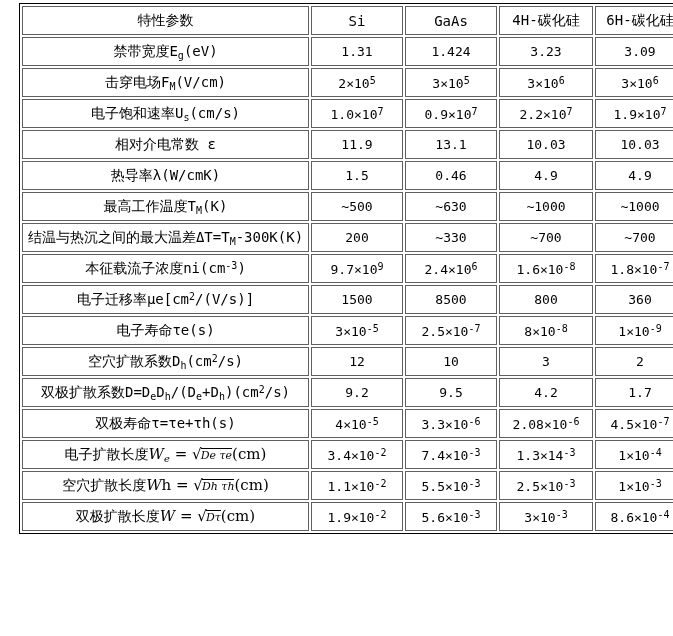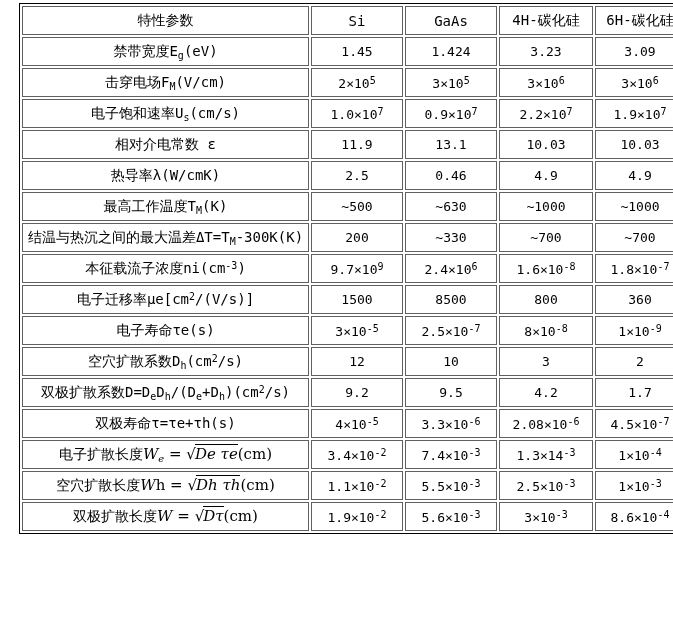--- a/index.html
+++ b/index.html
@@ -82,7 +82,7 @@
     <tbody>
         <tr>
           <td class="label-cell"><span>禁带宽度E</span><span class="sg-sub">g</span><span>(eV)</span></td>
-          <td class="value-cell"><span>1.45</span></td>
+          <td class="value-cell"><span>1.31</span></td>
           <td class="value-cell"><span>1.424</span></td>
           <td class="value-cell"><span>3.23</span></td>
           <td class="value-cell"><span>3.09</span></td>

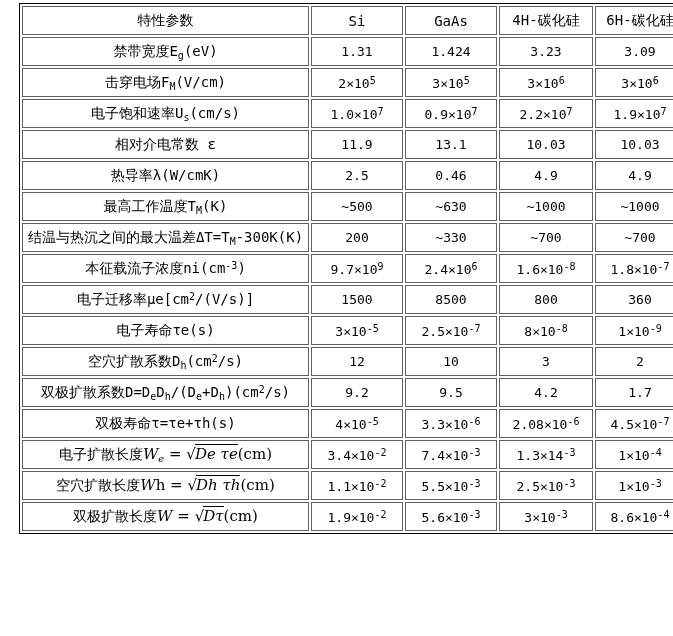--- a/index.html
+++ b/index.html
@@ -110,7 +110,7 @@
         </tr>
         <tr>
           <td class="label-cell"><span>热导率λ(W/cmK)</span></td>
-          <td class="value-cell"><span>2.5</span></td>
+          <td class="value-cell"><span>1.5</span></td>
           <td class="value-cell"><span>0.46</span></td>
           <td class="value-cell"><span>4.9</span></td>
           <td class="value-cell"><span>4.9</span></td>

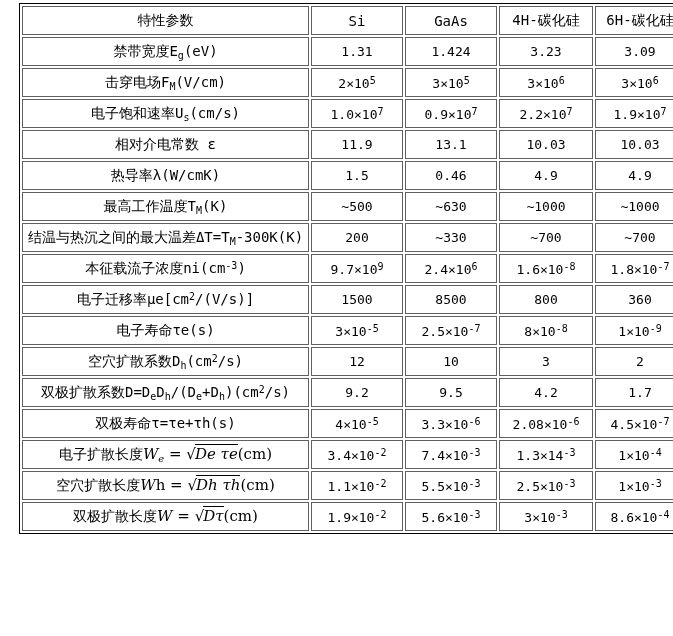--- a/index.html
+++ b/index.html
@@ -53,7 +53,7 @@
   .sg-sup { font-size: 10px; vertical-align: 4px; }
   .sg-fi  { font-family: "DejaVu Serif", "Liberation Serif", serif; font-style: italic; font-size: 15px; }
   .sg-fr  { font-family: "DejaVu Serif", "Liberation Serif", serif; font-size: 15px; }
-  .sg-rad { font-family: "DejaVu Serif", "Liberation Serif", serif; font-style: italic; font-size: 15px;
+  .sg-rad { font-family: "DejaVu Serif", "Liberation Serif", serif; font-style: italic; font-size: 11px;
             border-top: 1px solid #000; margin-left: -1px; text-align: center; }
   .sg-fisub { font-family: "DejaVu Serif", "Liberation Serif", serif; font-style: italic;
               font-size: 10px; vertical-align: -3px; }

